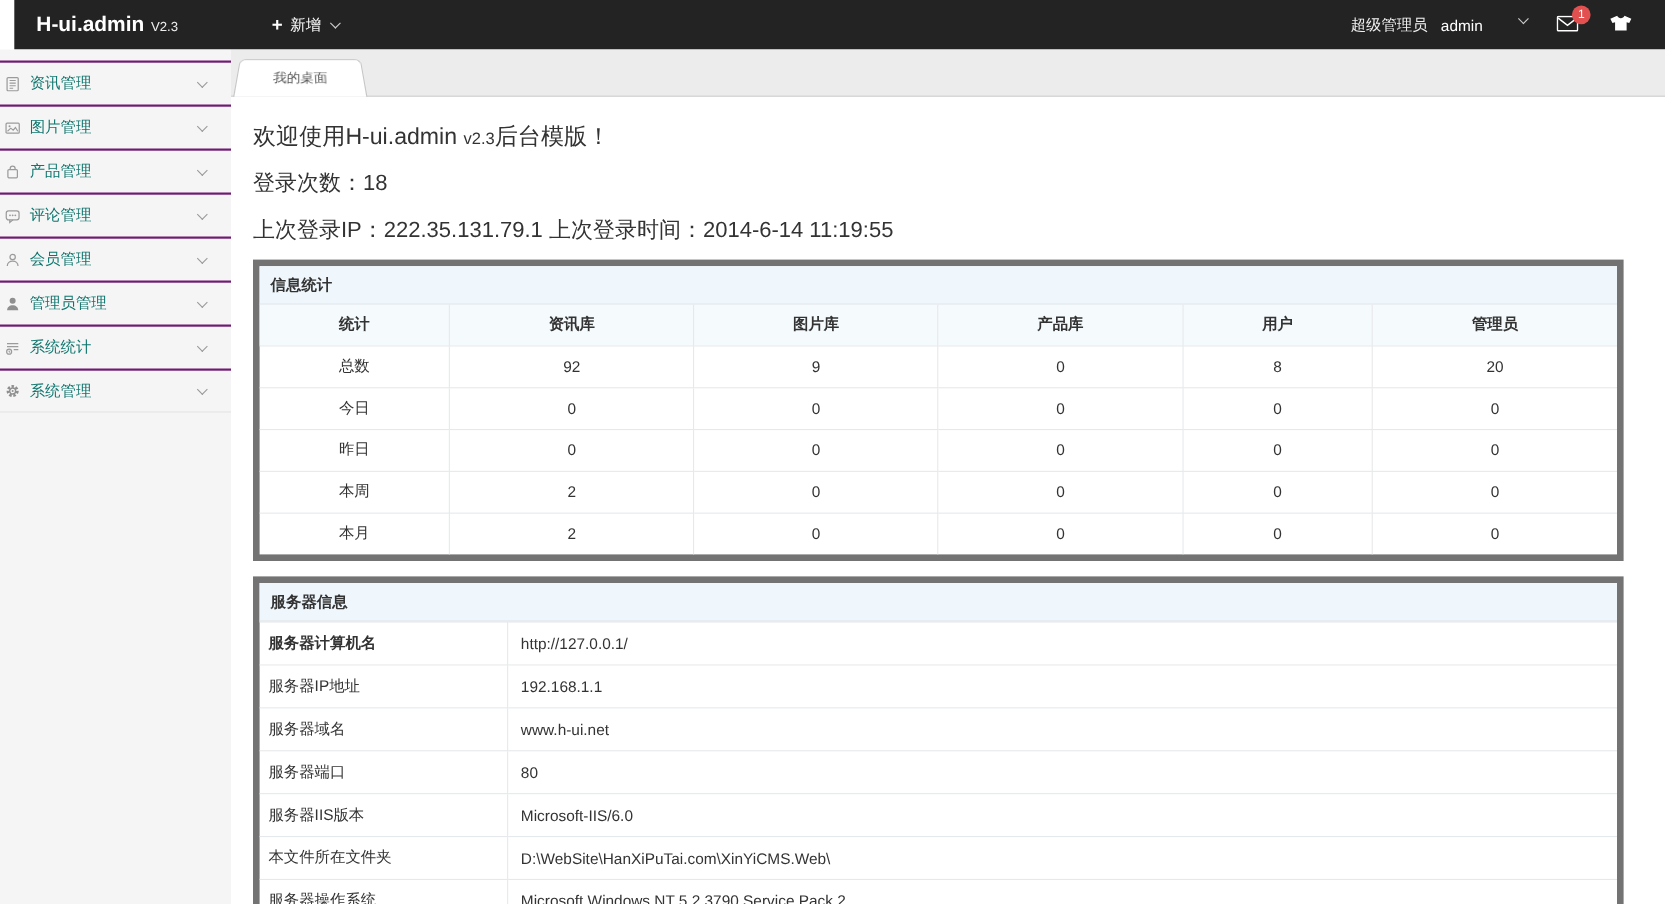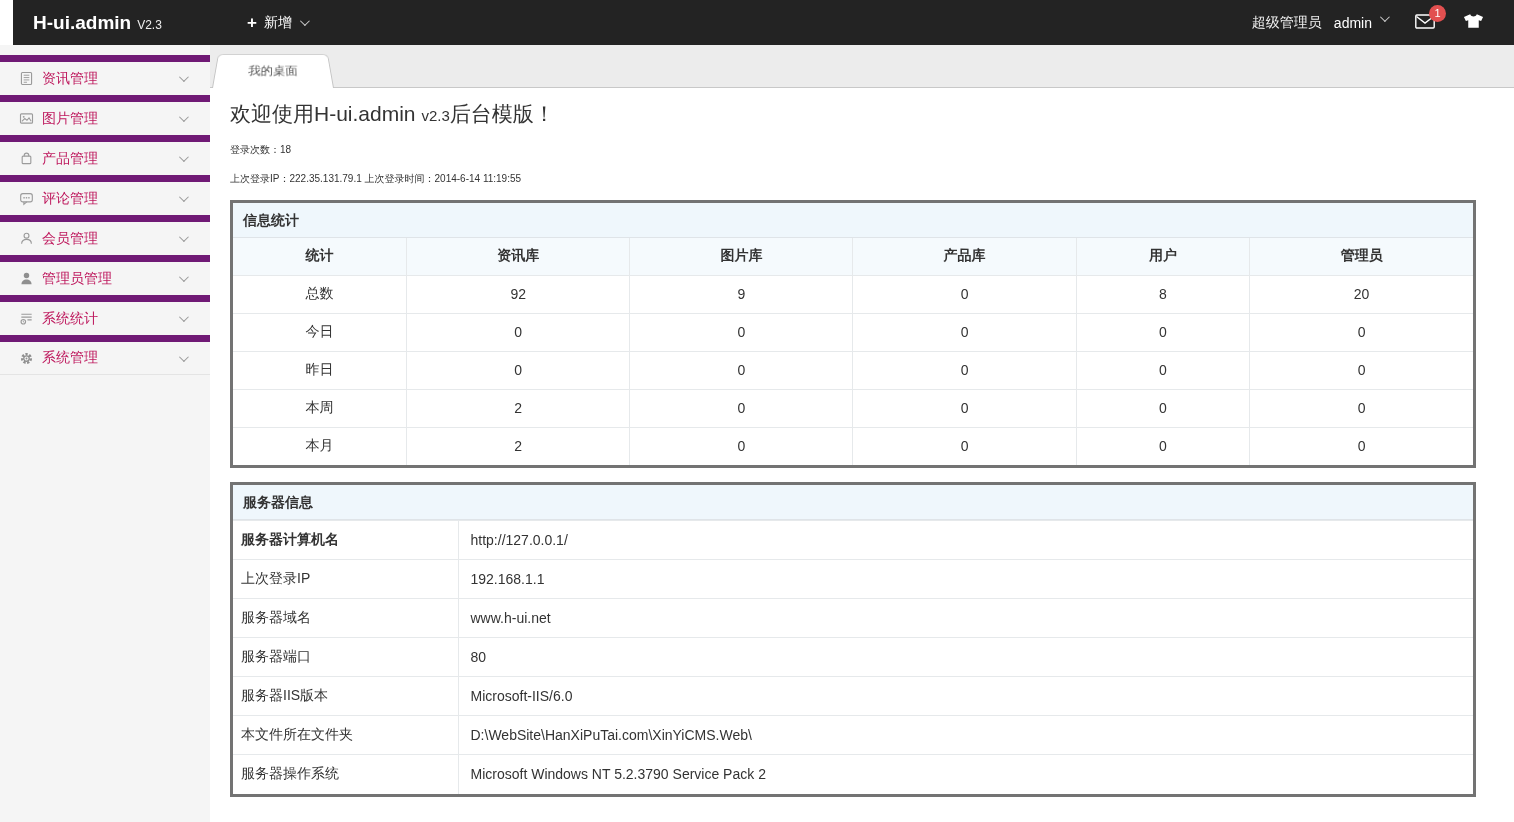--- a/index.html
+++ b/index.html
@@ -28,7 +28,7 @@
   .top-spacer { flex:1; }
   .top-right { display:flex; align-items:center; padding-right:30px; }
   .role { font-size:14px; color:#f0f0f0; }
-  .user-dd { display:flex; align-items:flex-start; margin-left:12px; cursor:pointer; }
+  .user-dd { display:flex; align-items:flex-start; margin-left:12px; cursor:pointer;gap:24px; }
   .user-name { font-size:14px; }
   .icon-btn { position:relative; margin-left:28px; cursor:pointer; display:flex; align-items:center; }
   .badge {

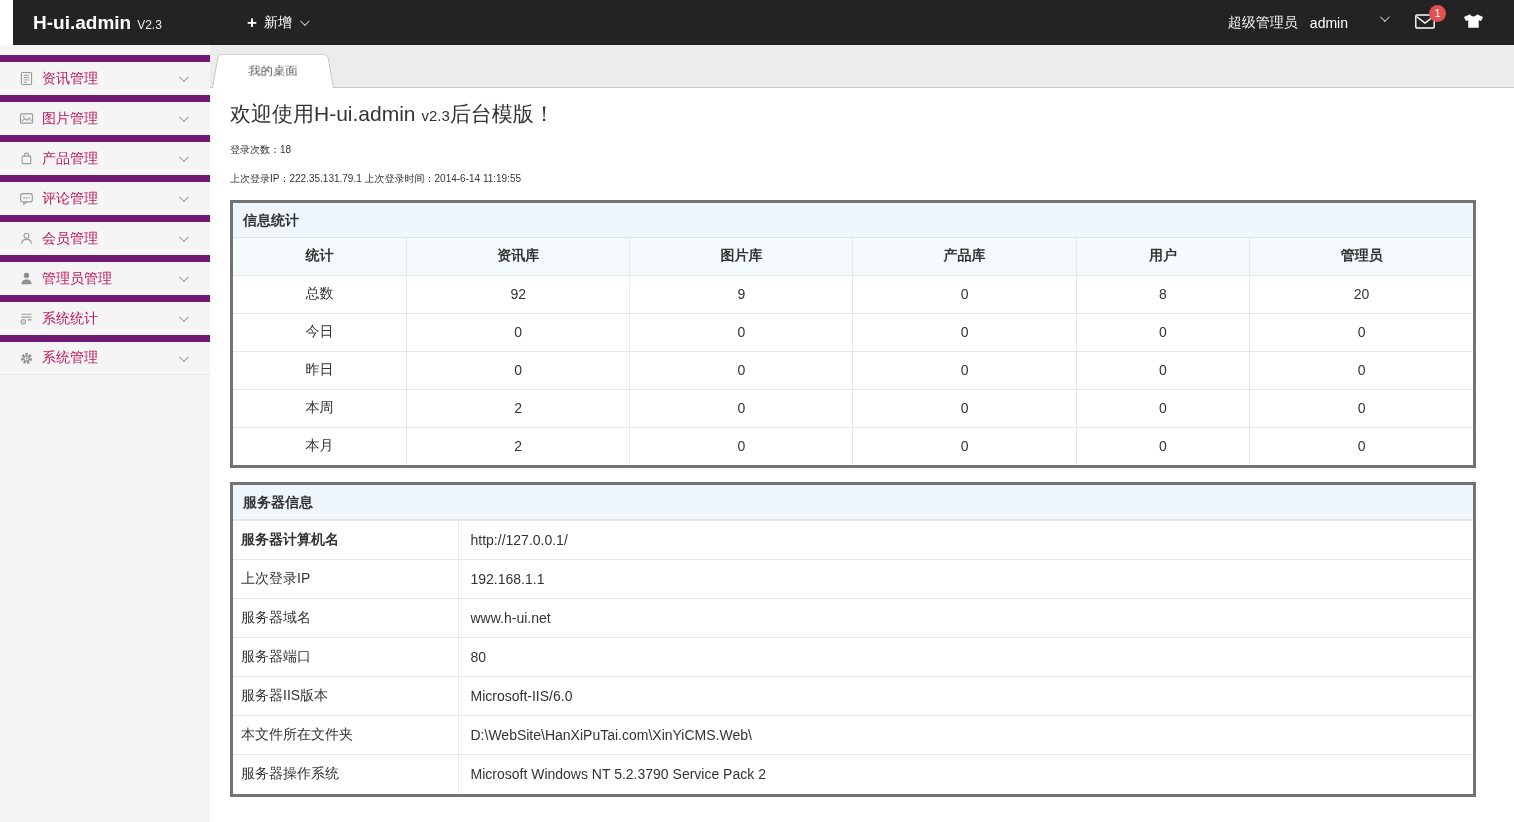--- a/index.html
+++ b/index.html
@@ -42,8 +42,8 @@
     background:#f5f5f5; padding-top:10px;
   }
   .menu-item {
-    height:40px; display:flex; align-items:center; padding:0 16px 0 18px;
-    border-top:7px solid #701a75; cursor:pointer; color:#be185d;
+    height:40px; display:flex; align-items:center; padding:0 16px 0 3px;
+    border-top:2px solid #701a75; cursor:pointer; color:#0f766e;
   }
   .menu-item:last-child { border-bottom:1px solid #e4e4e4; }
   .mi-icon { width:16px; height:16px; margin-right:8px; display:flex; align-items:center; justify-content:center; }

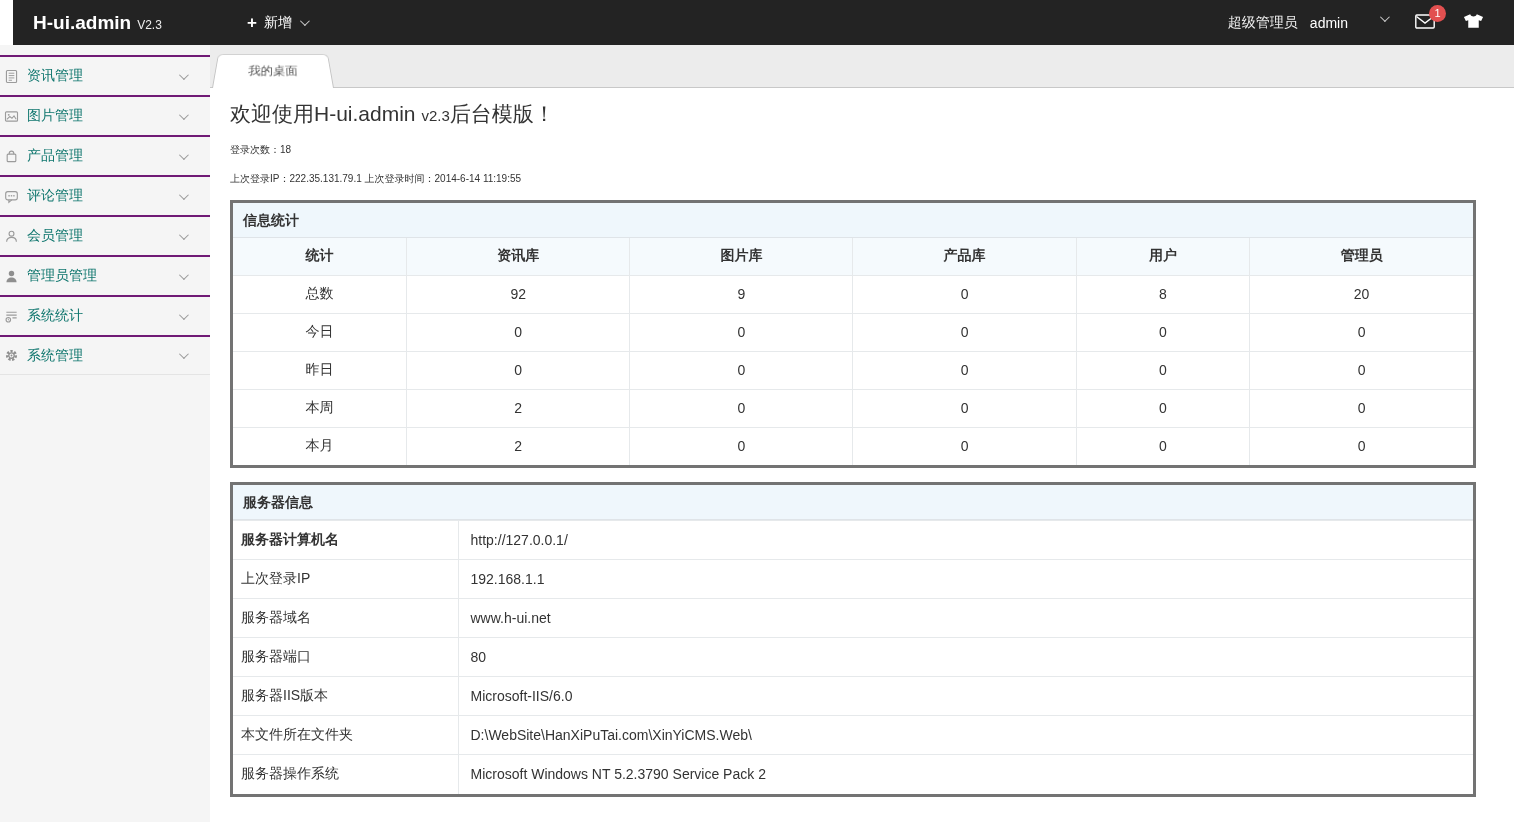--- a/index.html
+++ b/index.html
@@ -76,7 +76,7 @@
     position:absolute; top:88px; left:210px; right:0; bottom:0;
     background:#fff; padding:0 38px 0 20px; overflow:hidden;
   }
-  .welcome { margin-top:12px; font-size:21px; font-weight:400; color:#333; }
+  .welcome { margin-top:22px; font-size:21px; font-weight:400; color:#333; }
   .welcome .small-ver { font-size:15px; }
   .info-line { margin-top:15px; font-size:10px; color:#333; }
   

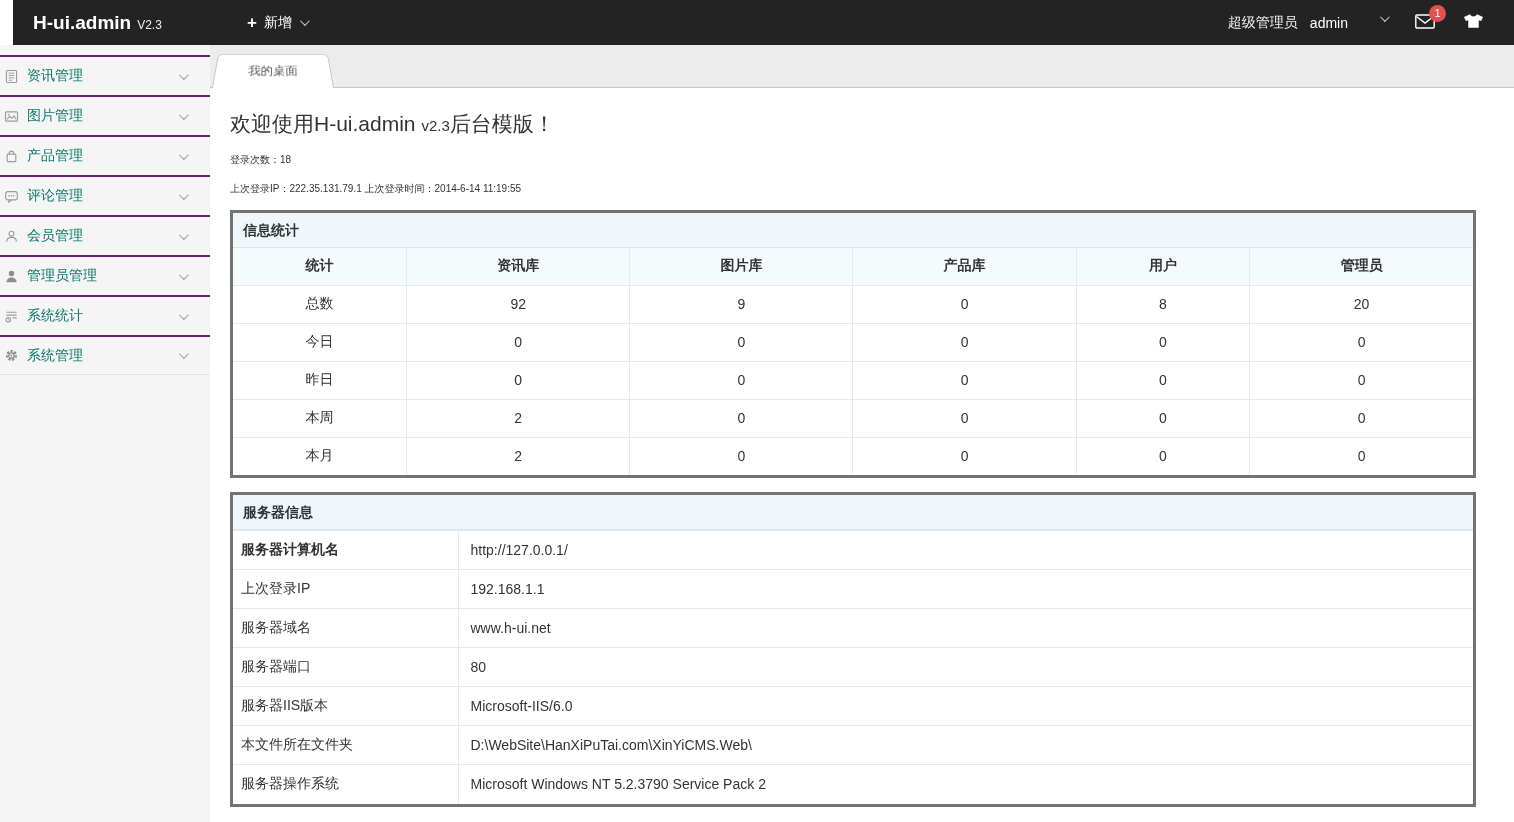--- a/index.html
+++ b/index.html
@@ -78,7 +78,7 @@
   }
   .welcome { margin-top:22px; font-size:21px; font-weight:400; color:#333; }
   .welcome .small-ver { font-size:15px; }
-  .info-line { margin-top:15px; font-size:10px; color:#333; }
+  .info-line { margin-top:15px; font-size:20px; color:#333; }
   
   .panel { border:3px solid #737373; margin-top:14px; }
   .panel + .panel, .panel.server { }

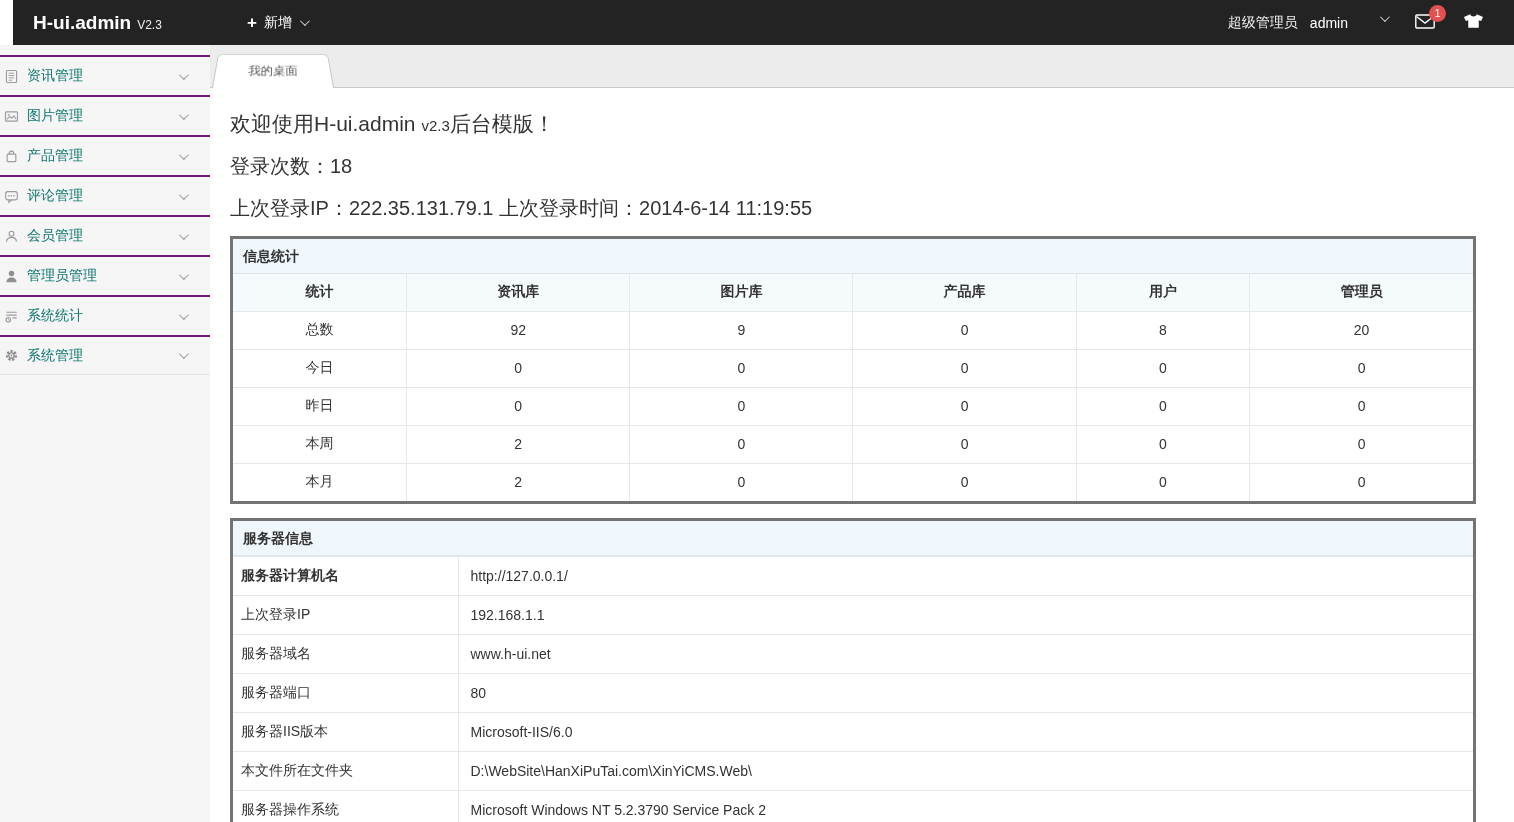--- a/index.html
+++ b/index.html
@@ -80,7 +80,7 @@
   .welcome .small-ver { font-size:15px; }
   .info-line { margin-top:15px; font-size:20px; color:#333; }
   
-  .panel { border:3px solid #737373; margin-top:14px; }
+  .panel { border:6px solid #737373; margin-top:14px; }
   .panel + .panel, .panel.server { }
   .panel-hd {
     height:35px; line-height:35px; background:#eff7fc; padding:0 10px;

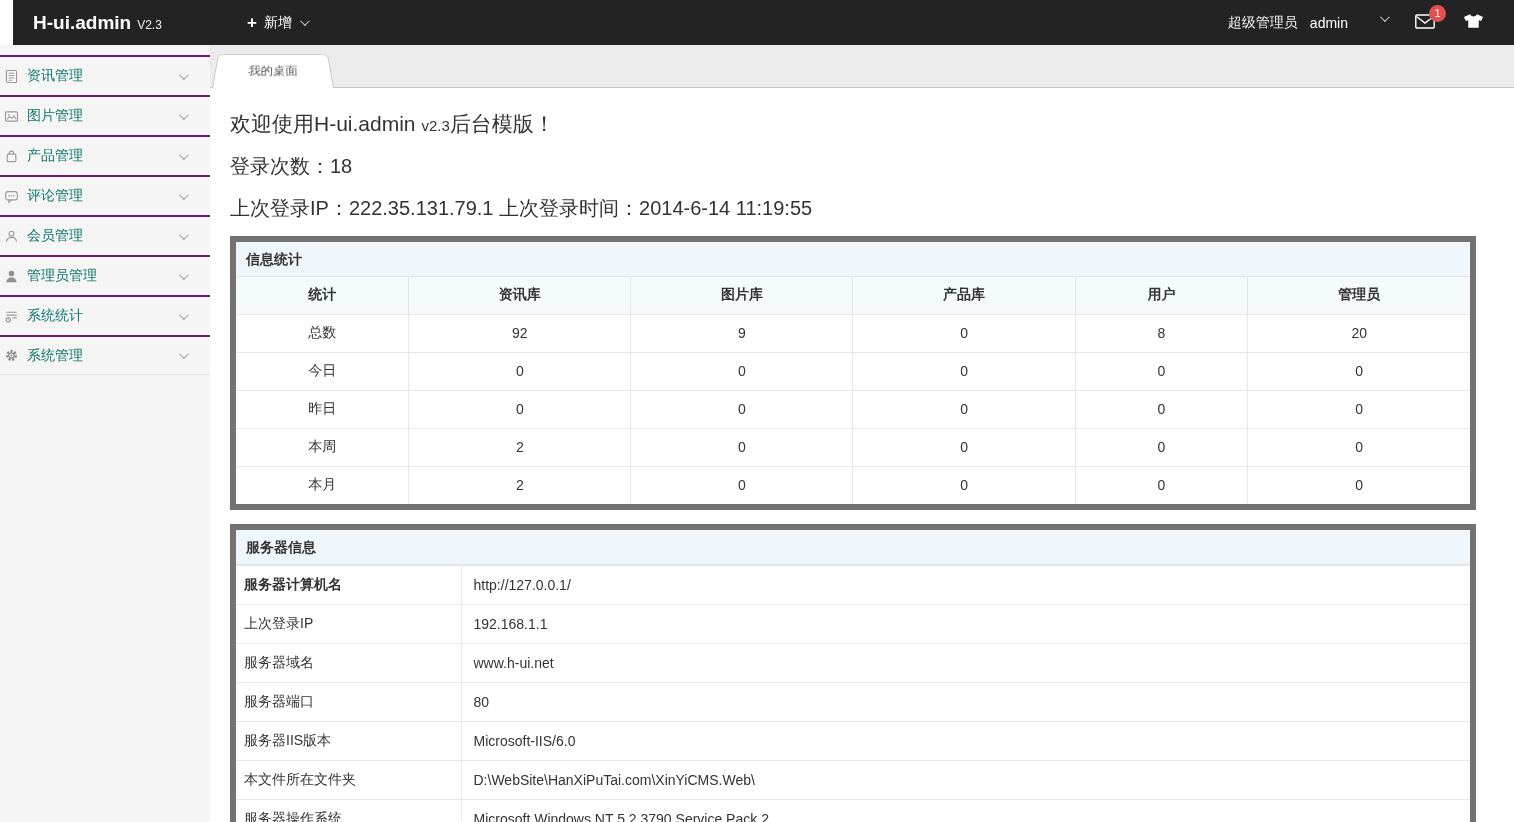--- a/index.html
+++ b/index.html
@@ -335,7 +335,7 @@
             <td class="value">http://127.0.0.1/</td>
           </tr>
           <tr>
-            <td class="label">上次登录IP</td>
+            <td class="label">服务器IP地址</td>
             <td class="value">192.168.1.1</td>
           </tr>
           <tr>

